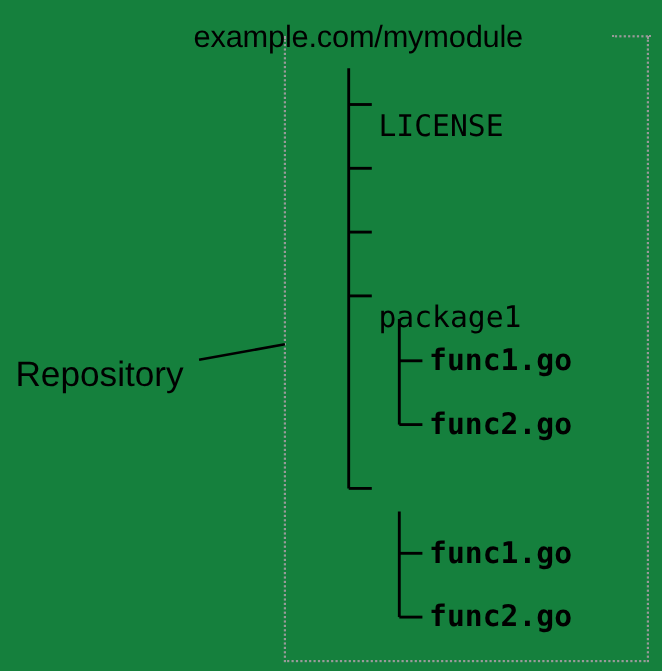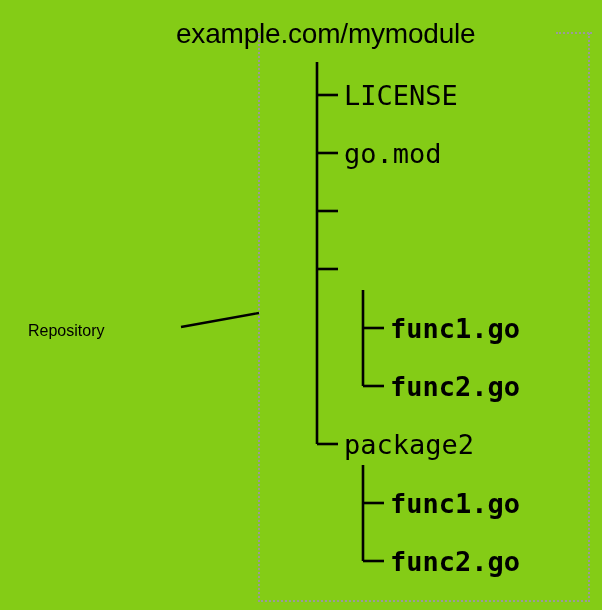--- a/index.html
+++ b/index.html
@@ -11,7 +11,7 @@
     position: relative;
     width: 602px;
     height: 610px;
-    background: #84cc16;
+    background: #15803d;
     overflow: hidden;
     font-family: "Liberation Sans", sans-serif;
   }

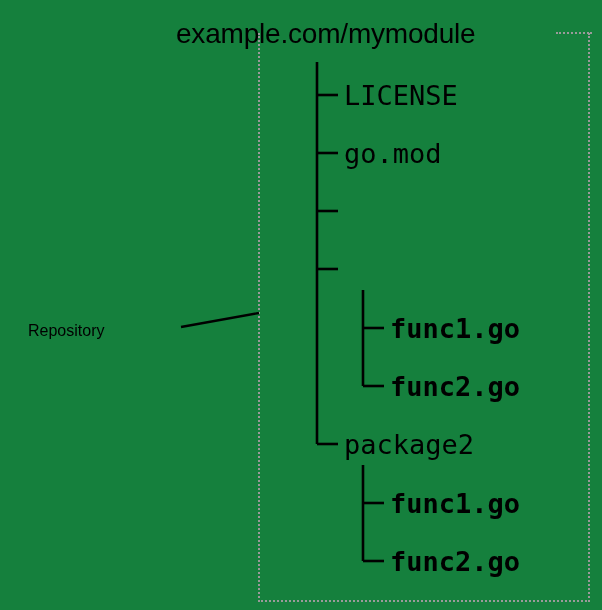--- a/index.html
+++ b/index.html
@@ -85,7 +85,7 @@
     white-space: nowrap;
     transform: translateY(-50%);
   }
-  .node-label.lvl1 { left: 344px; }
+  .node-label.lvl1 { left: 344px; margin-top: 20px; }
   .node-label.lvl2 { left: 390px; font-weight: bold; }
 </style>
 </head>

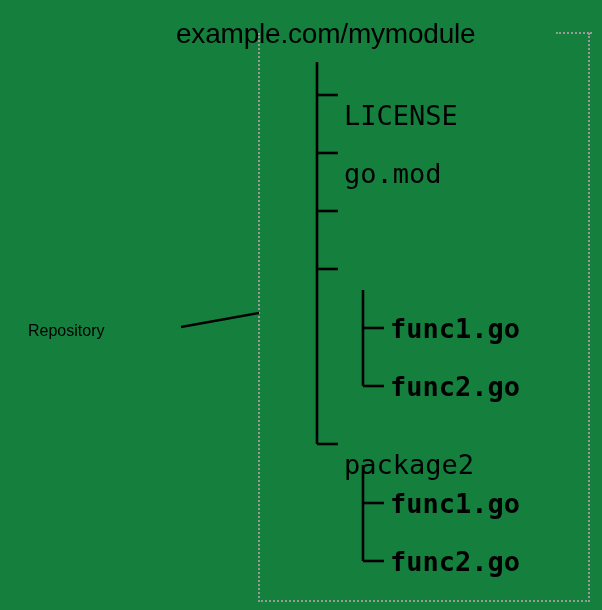--- a/index.html
+++ b/index.html
@@ -123,7 +123,6 @@
   </svg>
 
   <div class="node-label lvl1" style="top:95px;">LICENSE</div>
-  <div class="node-label lvl1" style="top:153px;">go.mod</div>
   <div class="node-label lvl2" style="top:328px;">func1.go</div>
   <div class="node-label lvl2" style="top:386px;">func2.go</div>
   <div class="node-label lvl1" style="top:444px;">package2</div>

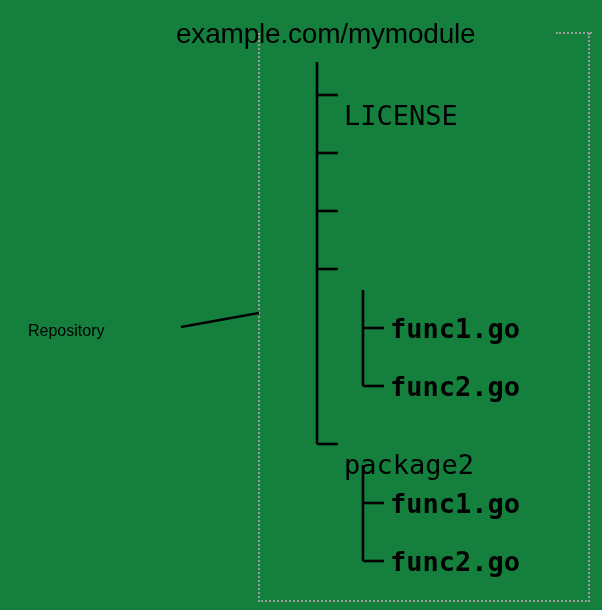--- a/index.html
+++ b/index.html
@@ -123,6 +123,7 @@
   </svg>
 
   <div class="node-label lvl1" style="top:95px;">LICENSE</div>
+  <div class="node-label lvl1" style="top:269px;">package1</div>
   <div class="node-label lvl2" style="top:328px;">func1.go</div>
   <div class="node-label lvl2" style="top:386px;">func2.go</div>
   <div class="node-label lvl1" style="top:444px;">package2</div>

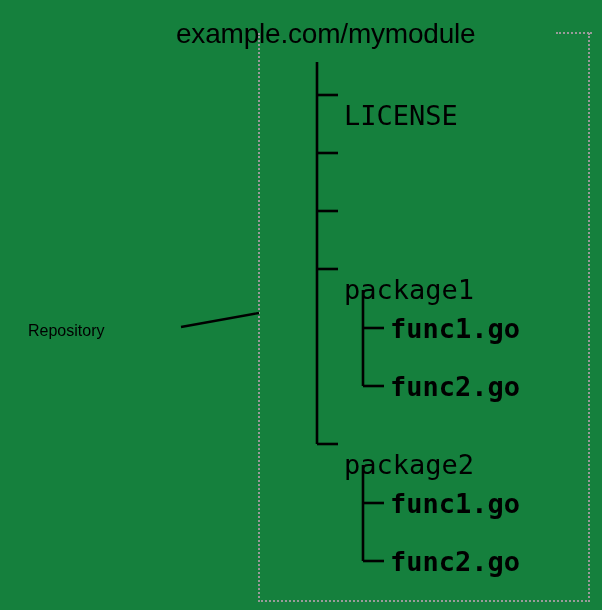--- a/index.html
+++ b/index.html
@@ -53,9 +53,9 @@
   
   .repo-label {
     position: absolute;
-    left: 28px;
+    left: 14px;
     top: 322px;
-    font-size: 16px;
+    font-size: 32px;
     color: #000000;
     white-space: nowrap;
     text-align: center;

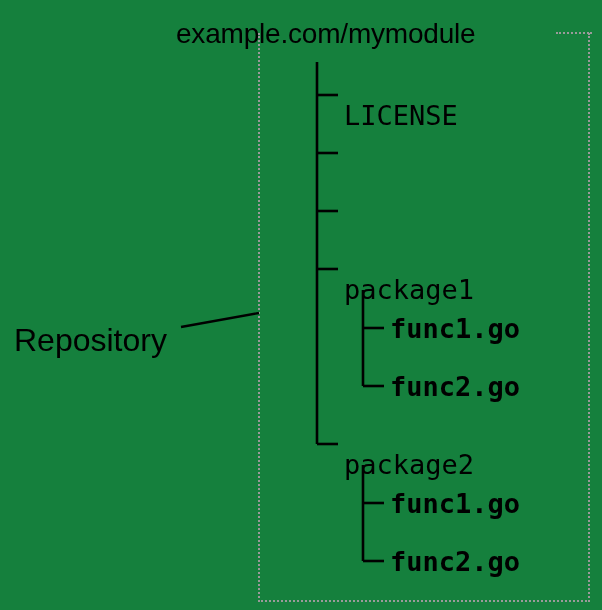--- a/index.html
+++ b/index.html
@@ -126,7 +126,6 @@
   <div class="node-label lvl1" style="top:269px;">package1</div>
   <div class="node-label lvl2" style="top:328px;">func1.go</div>
   <div class="node-label lvl2" style="top:386px;">func2.go</div>
-  <div class="node-label lvl1" style="top:444px;">package2</div>
   <div class="node-label lvl2" style="top:503px;">func1.go</div>
   <div class="node-label lvl2" style="top:561px;">func2.go</div>
 

